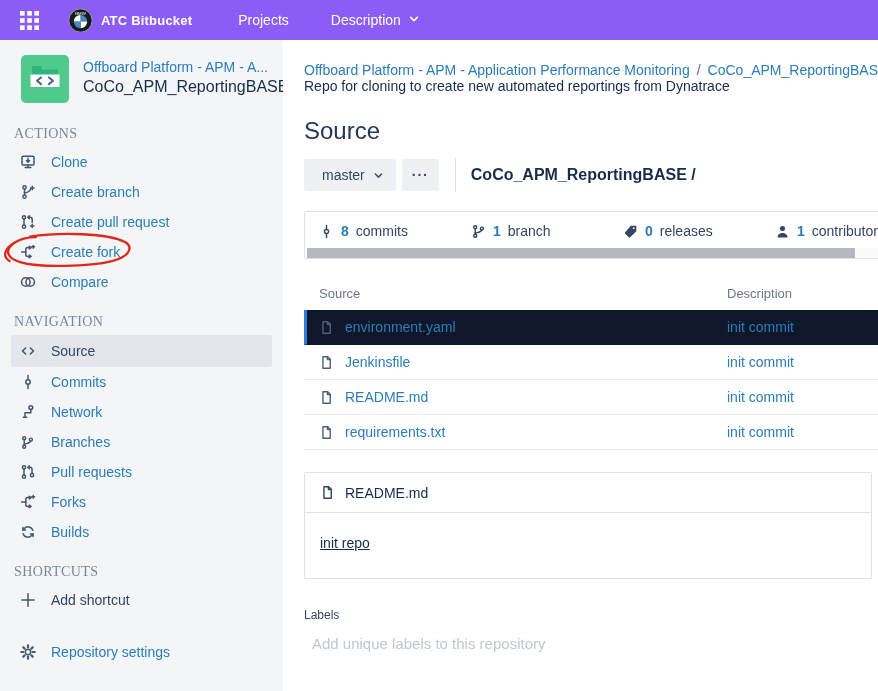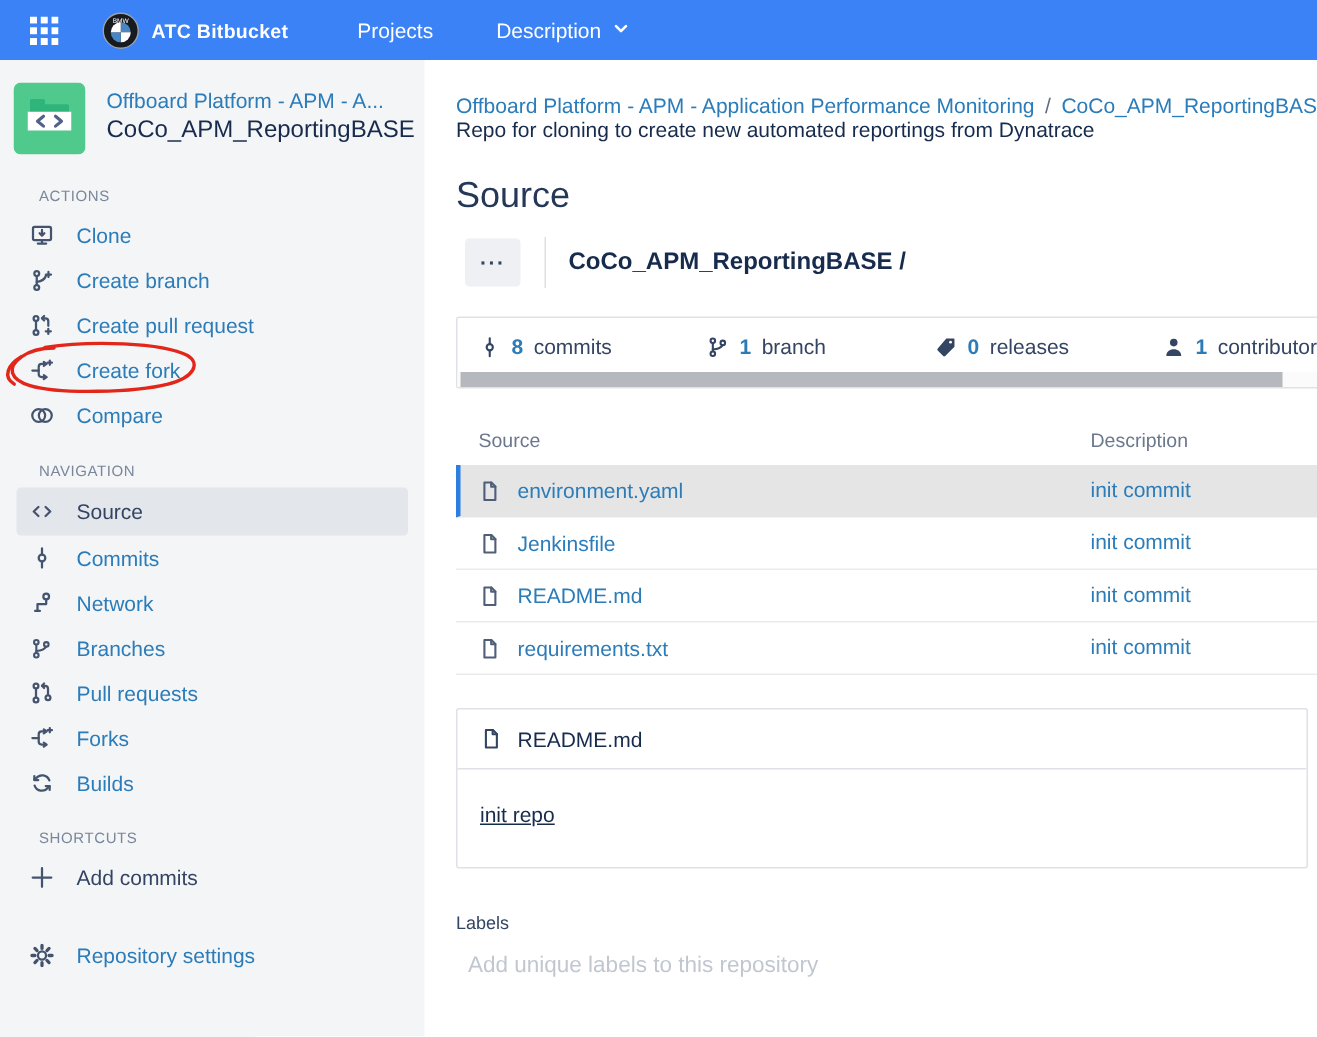--- a/index.html
+++ b/index.html
@@ -7,7 +7,7 @@
     font-family:"Liberation Sans", sans-serif; color:#172b4d; }
 
   
-  .navbar { height:40px; background:#3b82f6; display:flex; align-items:center; padding:0 14px; gap:8px; }
+  .navbar { height:40px; background:#8b5cf6; display:flex; align-items:center; padding:0 14px; gap:8px; }
   .nav-grid-btn { width:30px; height:30px; display:flex; align-items:center; justify-content:center; cursor:pointer; }
   .brand { display:flex; align-items:center; gap:8px; margin-left:16px; cursor:pointer; }
   .brand-name { color:#fff; font-weight:bold; font-size:13px; letter-spacing:.2px; }

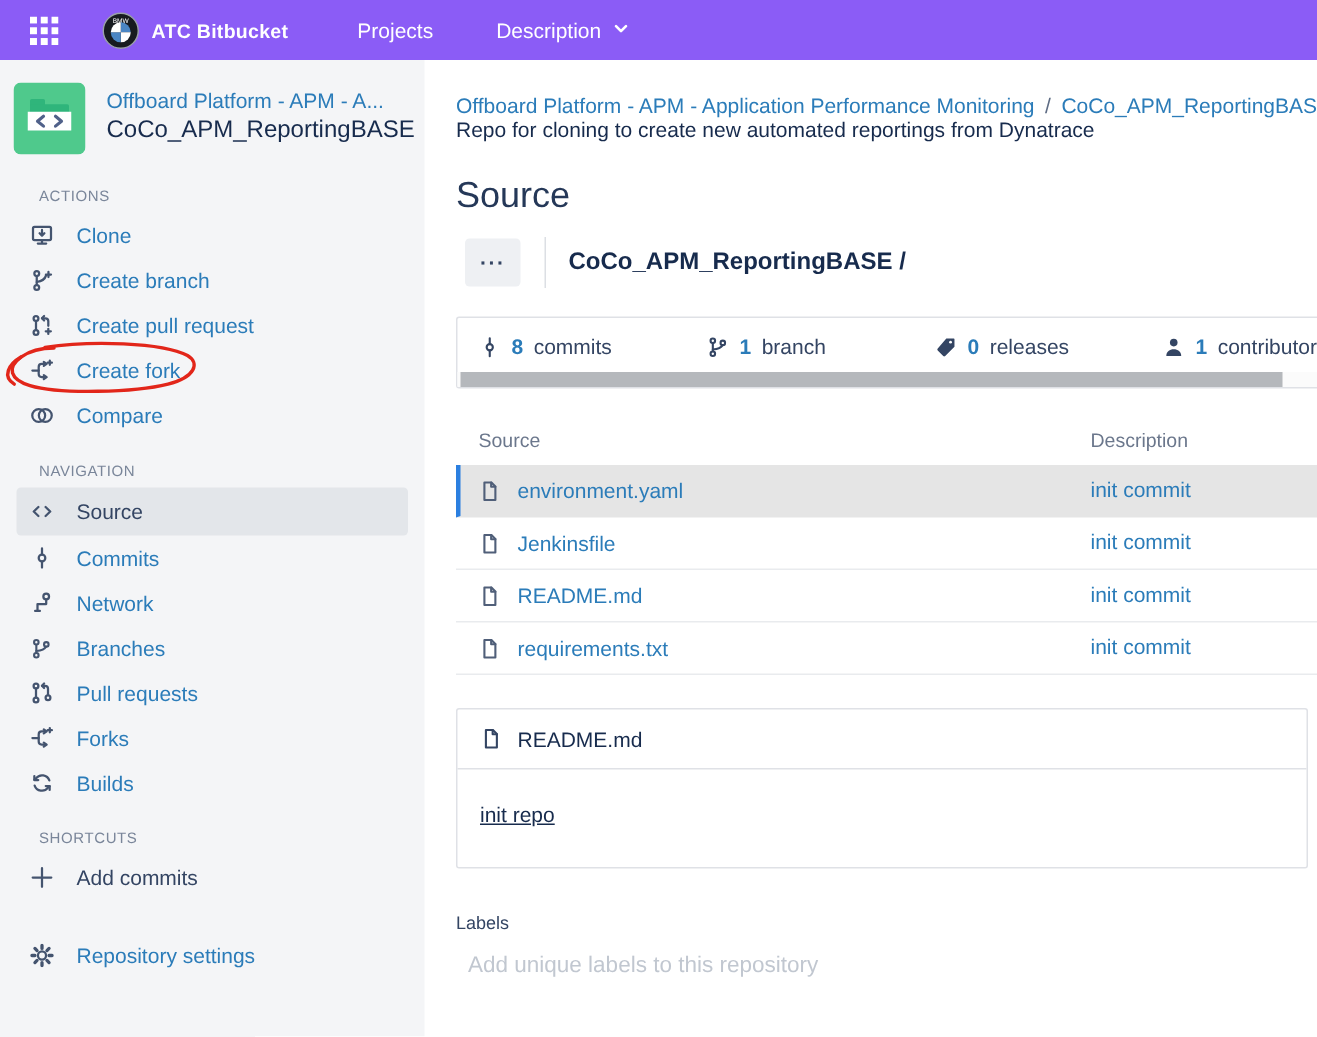--- a/index.html
+++ b/index.html
@@ -18,7 +18,7 @@
 
   
   .sidebar { width:283px; flex:none; background:#f4f5f7; overflow:hidden; padding-bottom:10px; }
-  .repo-head { display:flex; gap:14px; padding:15px 14px 6px 9px; align-items:flex-start; }
+  .repo-head { display:flex; gap:14px; padding:15px 14px 6px 21px; align-items:flex-start; }
   .repo-avatar { width:48px; height:48px; flex:none; }
   .repo-titles { min-width:0; padding-top:4px; }
   .repo-project-link { display:block; color:#2b7cb9; font-size:14px; text-decoration:none; white-space:nowrap; overflow:hidden; cursor:pointer; }

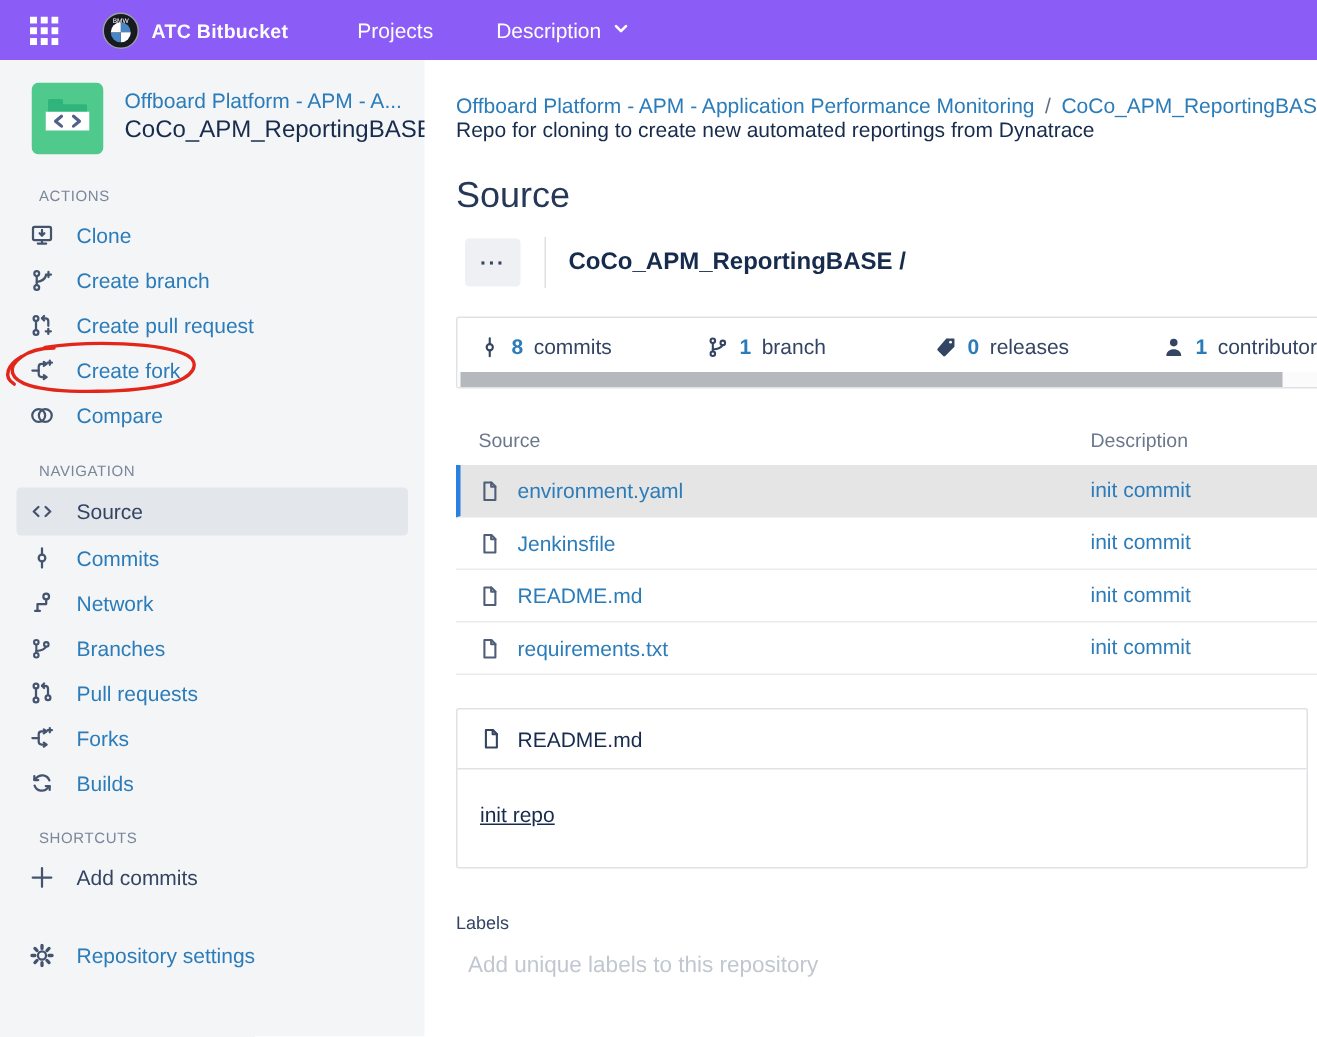--- a/index.html
+++ b/index.html
@@ -23,7 +23,7 @@
   .repo-titles { min-width:0; padding-top:4px; }
   .repo-project-link { display:block; color:#2b7cb9; font-size:14px; text-decoration:none; white-space:nowrap; overflow:hidden; cursor:pointer; }
   .repo-name { font-size:16px; color:#172b4d; margin-top:3px; white-space:nowrap; }
-  .side-section-label { margin:17px 14px 5px 26px; font-size:10px; color:#7a869a; letter-spacing:.4px; }
+  .side-section-label { margin:17px 14px 5px 14px; font-size:14px; color:#7a869a; letter-spacing:.4px;font-family:Liberation Serif, serif; }
   .side-item { position:relative; display:flex; align-items:center; gap:13px; padding:7px 20px;
     font-size:14px; color:#2b7cb9; text-decoration:none; cursor:pointer; }
   .side-item .ic { width:18px; height:16px; color:#44546f; flex:none; display:flex; align-items:center; }

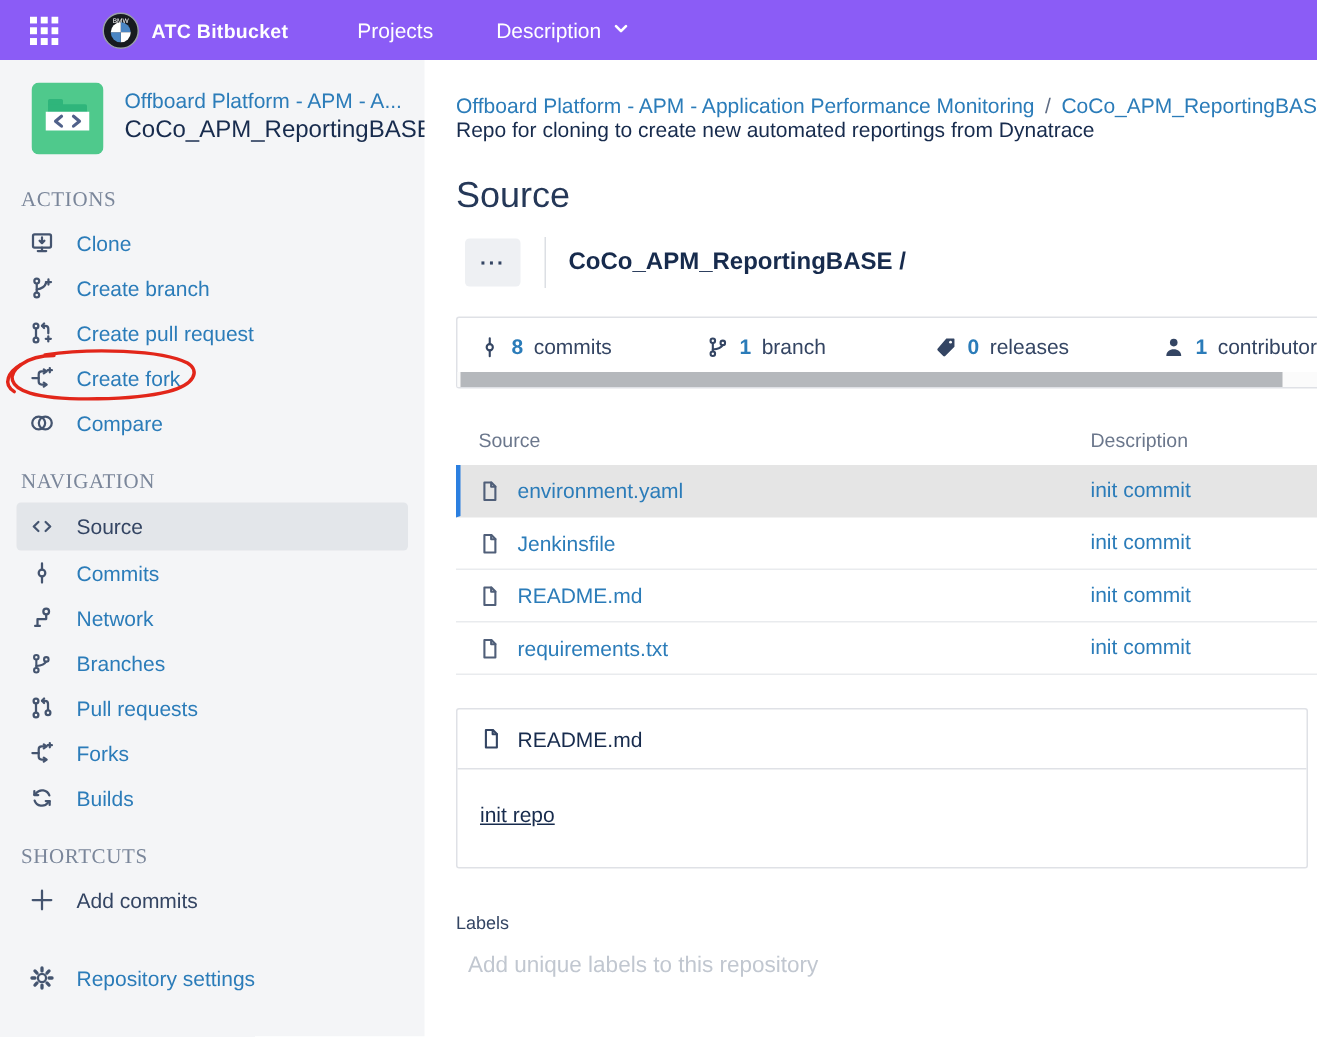--- a/index.html
+++ b/index.html
@@ -304,6 +304,15 @@
     <h1 class="page-title">Source</h1>
 
     <div class="toolbar">
+      <button class="btn">
+        <span class="ic"></span>
+        <span>master</span>
+        <span class="ic">
+            <svg viewBox="0 0 16 16" width="13" height="13" fill="none" stroke="currentColor" stroke-width="1.5" stroke-linecap="round" stroke-linejoin="round">
+              <path stroke-width="2" d="M4.2 6.2L8 10l3.8-3.8"></path>
+            </svg>
+          </span>
+      </button>
       <button class="btn btn-more">···</button>
       <span class="tb-divider"></span>
       <h2 class="path-title">CoCo_APM_ReportingBASE /</h2>

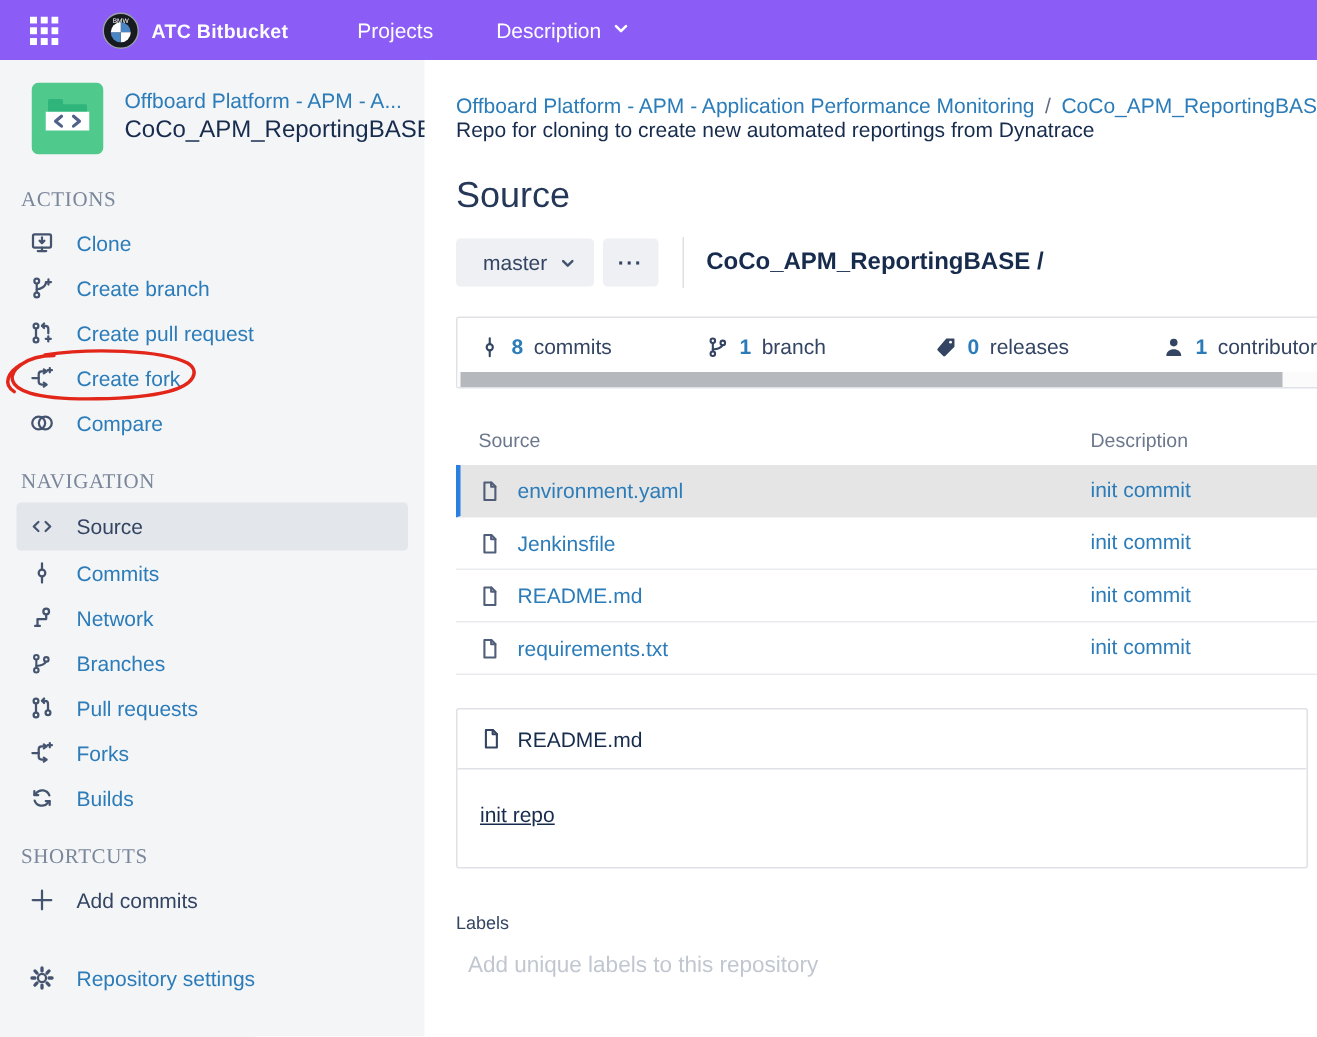--- a/index.html
+++ b/index.html
@@ -62,7 +62,7 @@
     padding:6px 0 9px 15px; }
   .ft-row { display:grid; grid-template-columns:408px 1fr; align-items:center; height:35px;
     border-bottom:1px solid #e9ebee; padding-left:15px; cursor:pointer; }
-  .ft-row.selected { background:#e5e5e5; border-left:3px solid #2b7fe0; padding-left:12px; border-bottom-color:transparent; }
+  .ft-row.selected { background:#0f172a; border-left:3px solid #2b7fe0; padding-left:12px; border-bottom-color:transparent; }
   .ft-name { display:flex; align-items:center; gap:11px; min-width:0; }
   .ft-name .ic { color:#505f79; display:flex; flex:none; }
   .ft-link, .ft-desc a { color:#2b7cb9; font-size:14px; text-decoration:none; cursor:pointer; }

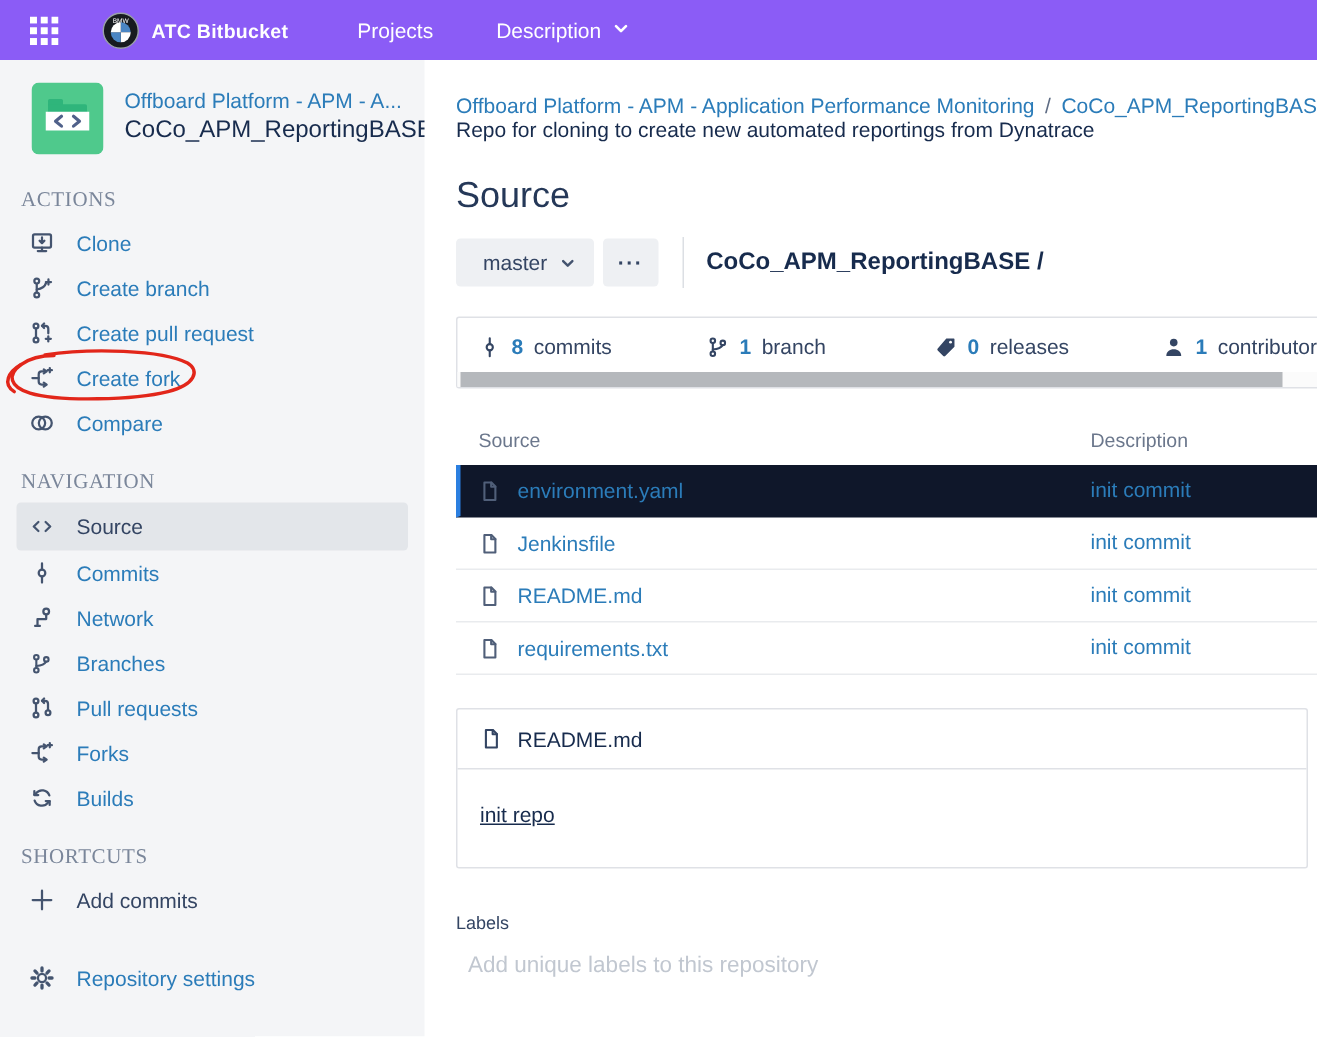--- a/index.html
+++ b/index.html
@@ -282,7 +282,7 @@
               <path d="M8 1.8v12.4M1.8 8h12.4"></path>
             </svg>
           </span>
-          <span>Add commits</span>
+          <span>Add shortcut</span>
         </a>
         <a class="side-item gap-before">
           <span class="ic">

